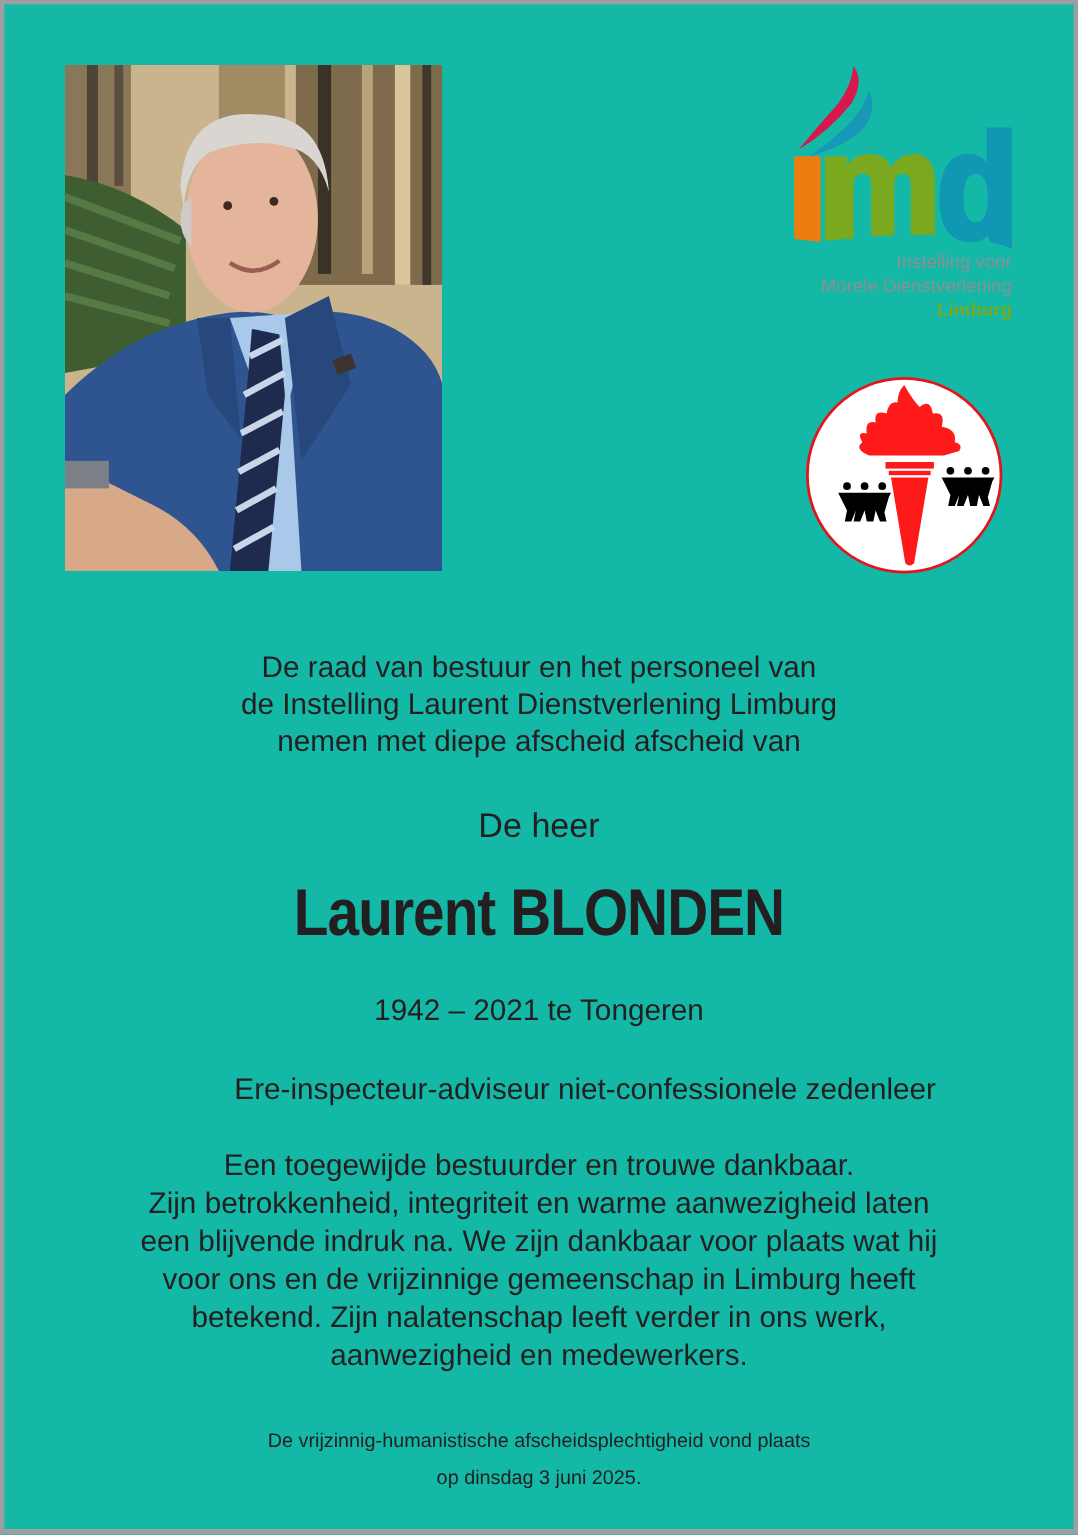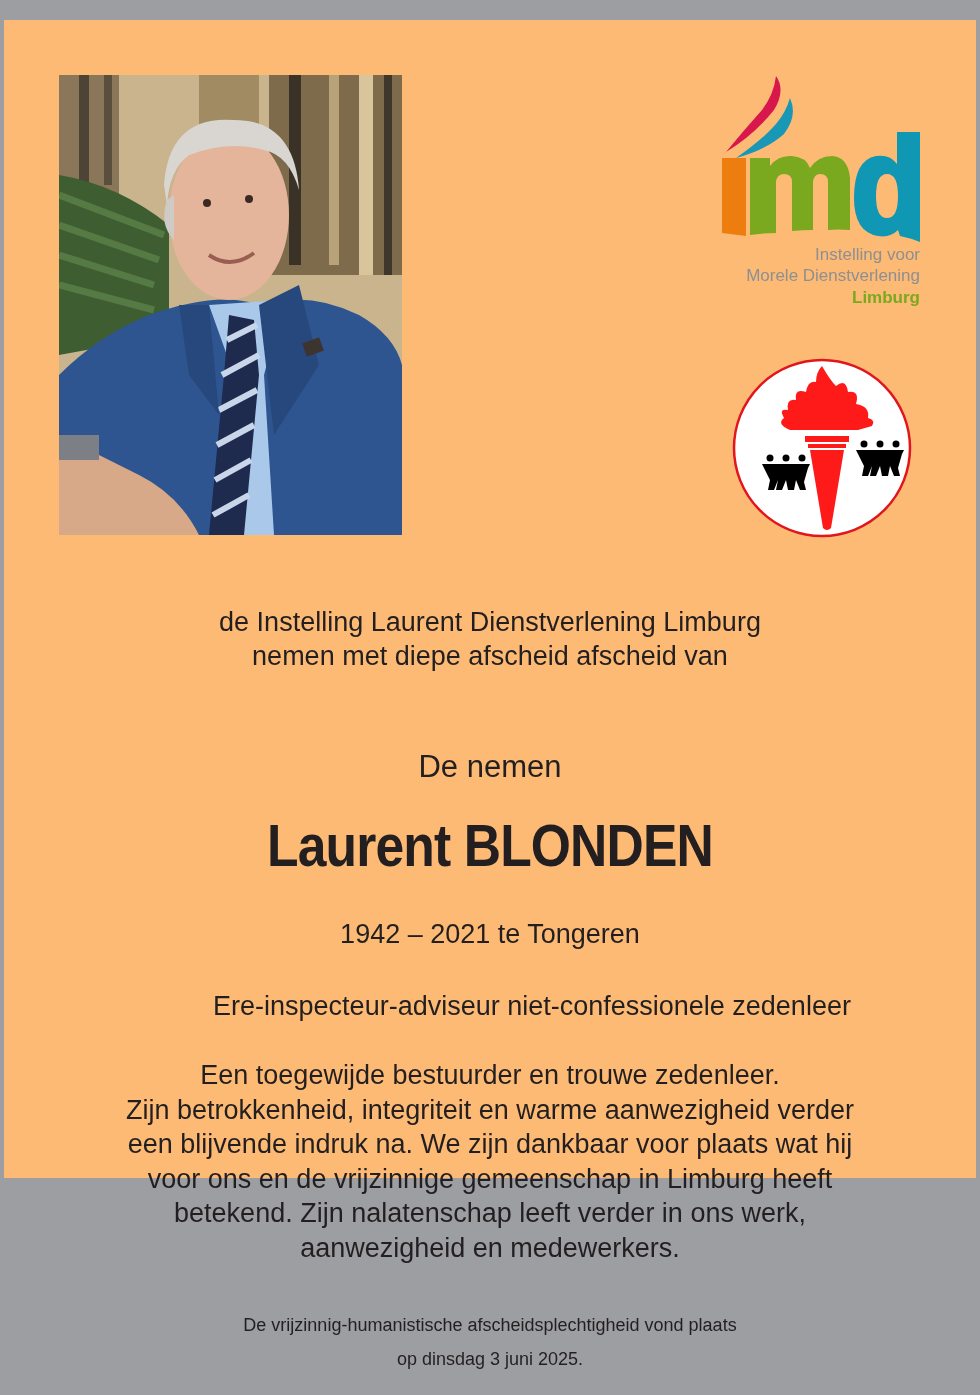--- a/index.html
+++ b/index.html
@@ -4,7 +4,7 @@
 <style>
   html, body { margin:0; padding:0; }
   body { width:980px; height:1395px; background:#9d9ea2; position:relative; overflow:hidden; font-family:"Liberation Sans", sans-serif; }
-  .card { position:absolute; left:4px; top:20px; width:972px; height:1158px; background:#fdba74; }
+  .card { position:absolute; left:4px; top:4px; width:972px; height:1386px; background:#14b8a6; }
   .photo { position:absolute; left:55px; top:55px; width:343px; height:460px; overflow:hidden; }
   .photo svg { display:block; }
   .imd-logo { position:absolute; left:710px; top:50px; width:210px; height:285px; }

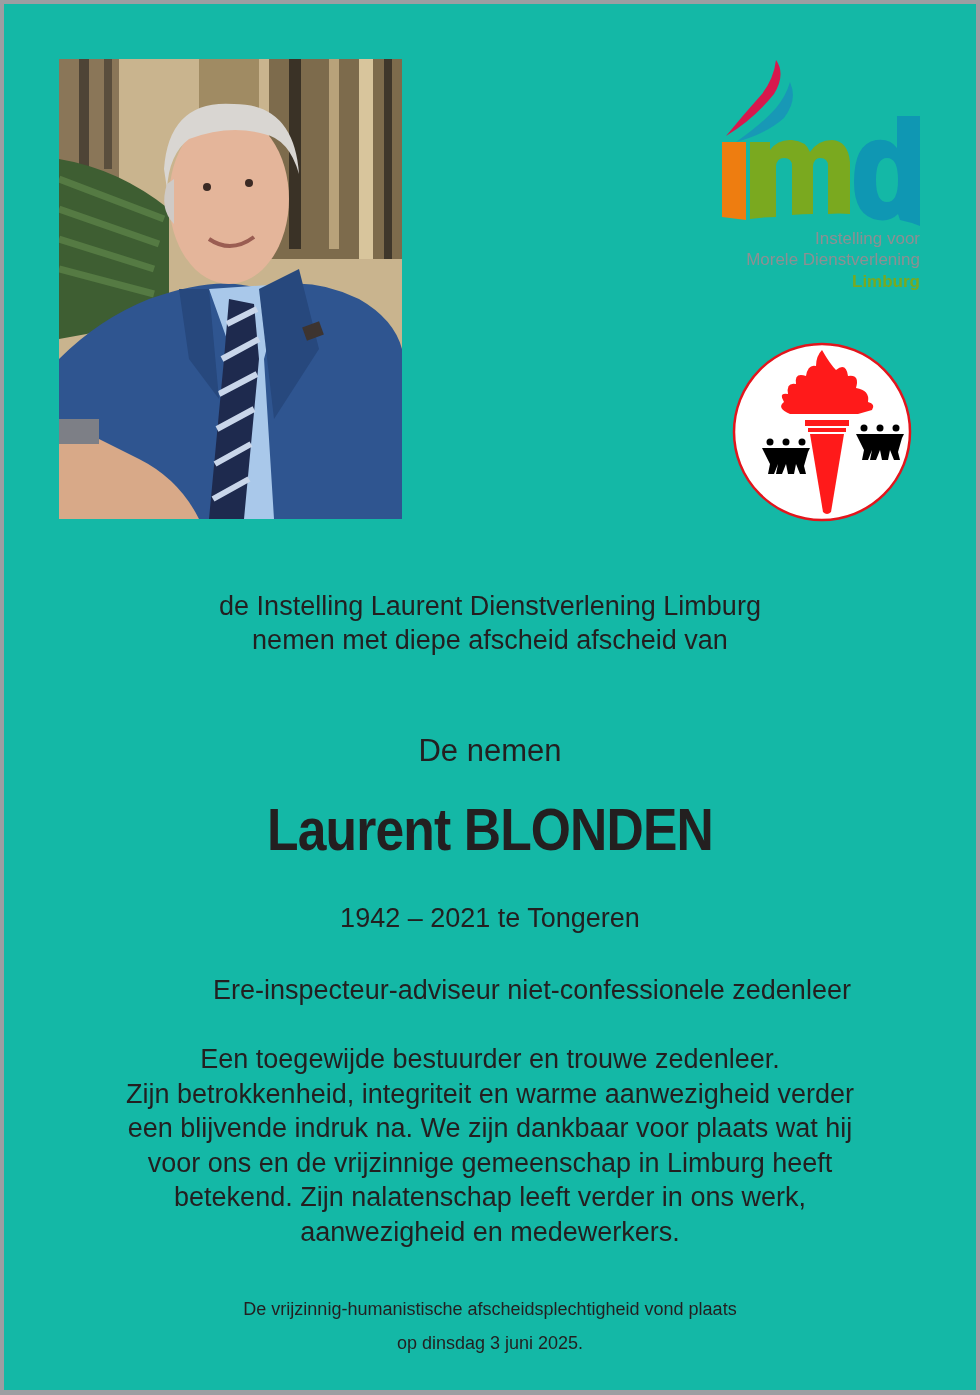--- a/index.html
+++ b/index.html
@@ -102,6 +102,7 @@
   </div>
 
   <div class="text-block intro">
+    <span class="line">De raad van bestuur en het personeel van</span>
     <span class="line">de Instelling Laurent Dienstverlening Limburg</span>
     <span class="line">nemen met diepe afscheid afscheid van</span>
   </div>

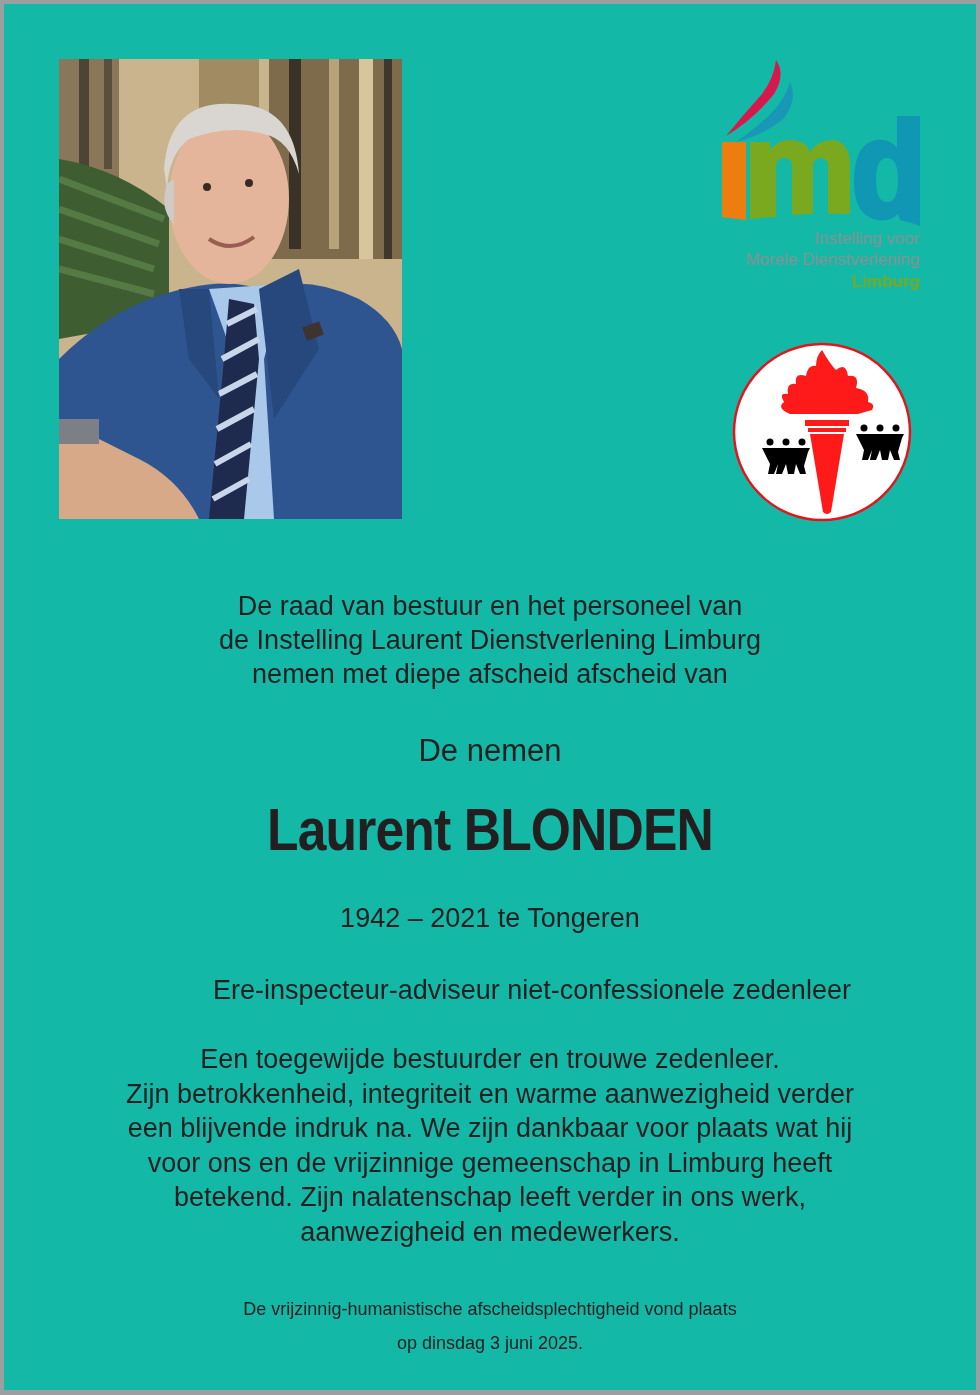--- a/index.html
+++ b/index.html
@@ -107,7 +107,7 @@
     <span class="line">nemen met diepe afscheid afscheid van</span>
   </div>
 
-  <div class="text-block salutation">De nemen</div>
+  <div class="text-block salutation">De heer</div>
 
   <div class="text-block name">Laurent BLONDEN</div>
 

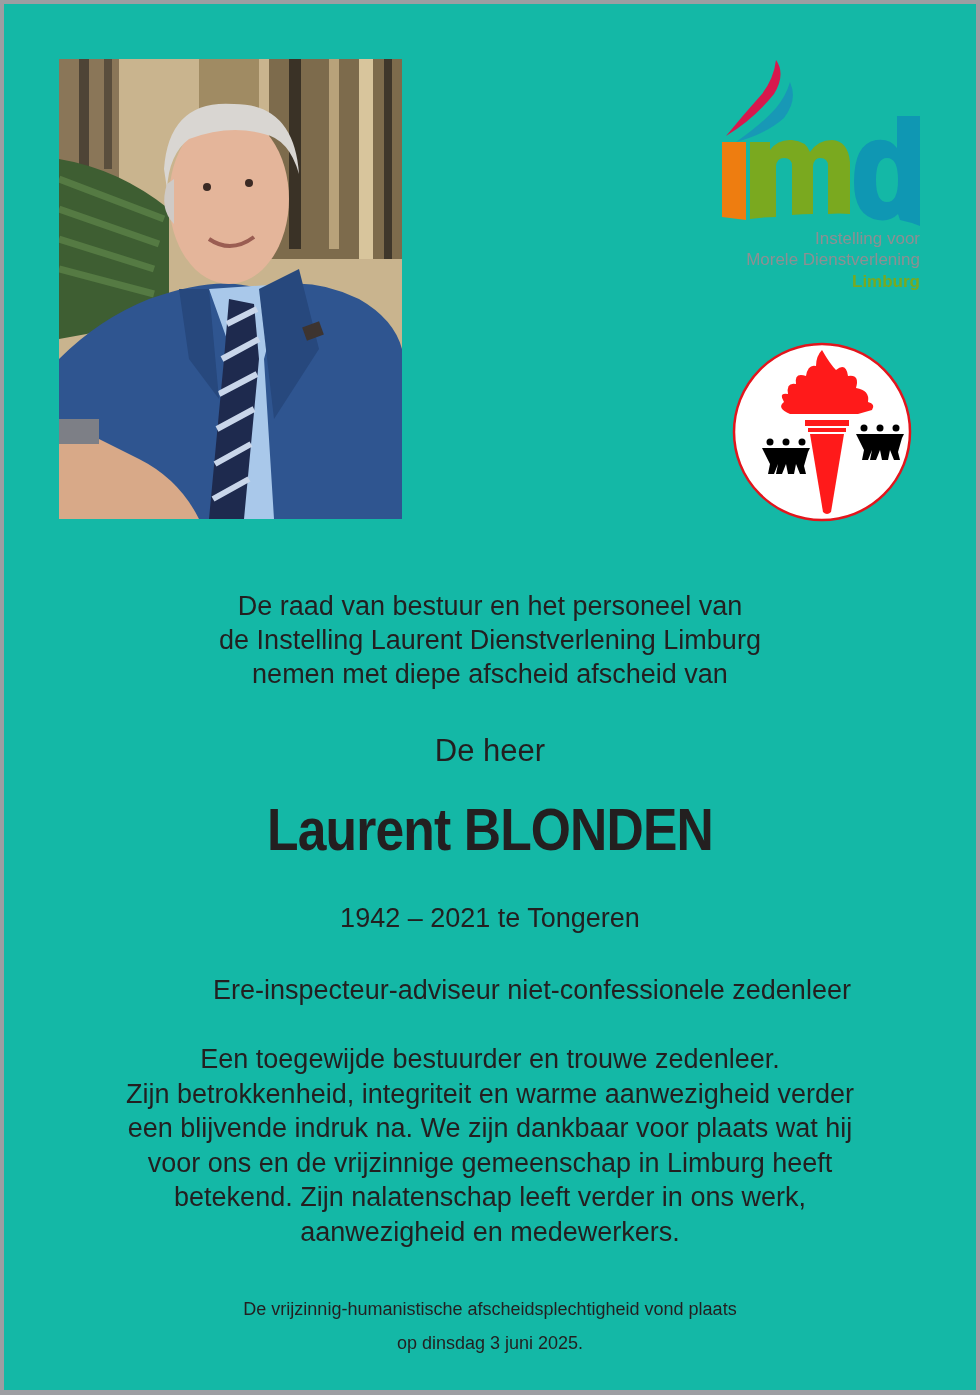--- a/index.html
+++ b/index.html
@@ -116,7 +116,7 @@
   <div class="text-block role">Ere-inspecteur-adviseur niet-confessionele zedenleer</div>
 
   <div class="text-block tribute">
-    <span class="line">Een toegewijde bestuurder en trouwe zedenleer.</span>
+    <span class="line">Een toegewijde bestuurder en trouwe dankbaar.</span>
     <span class="line">Zijn betrokkenheid, integriteit en warme aanwezigheid verder</span>
     <span class="line">een blijvende indruk na. We zijn dankbaar voor plaats wat hij</span>
     <span class="line">voor ons en de vrijzinnige gemeenschap in Limburg heeft</span>

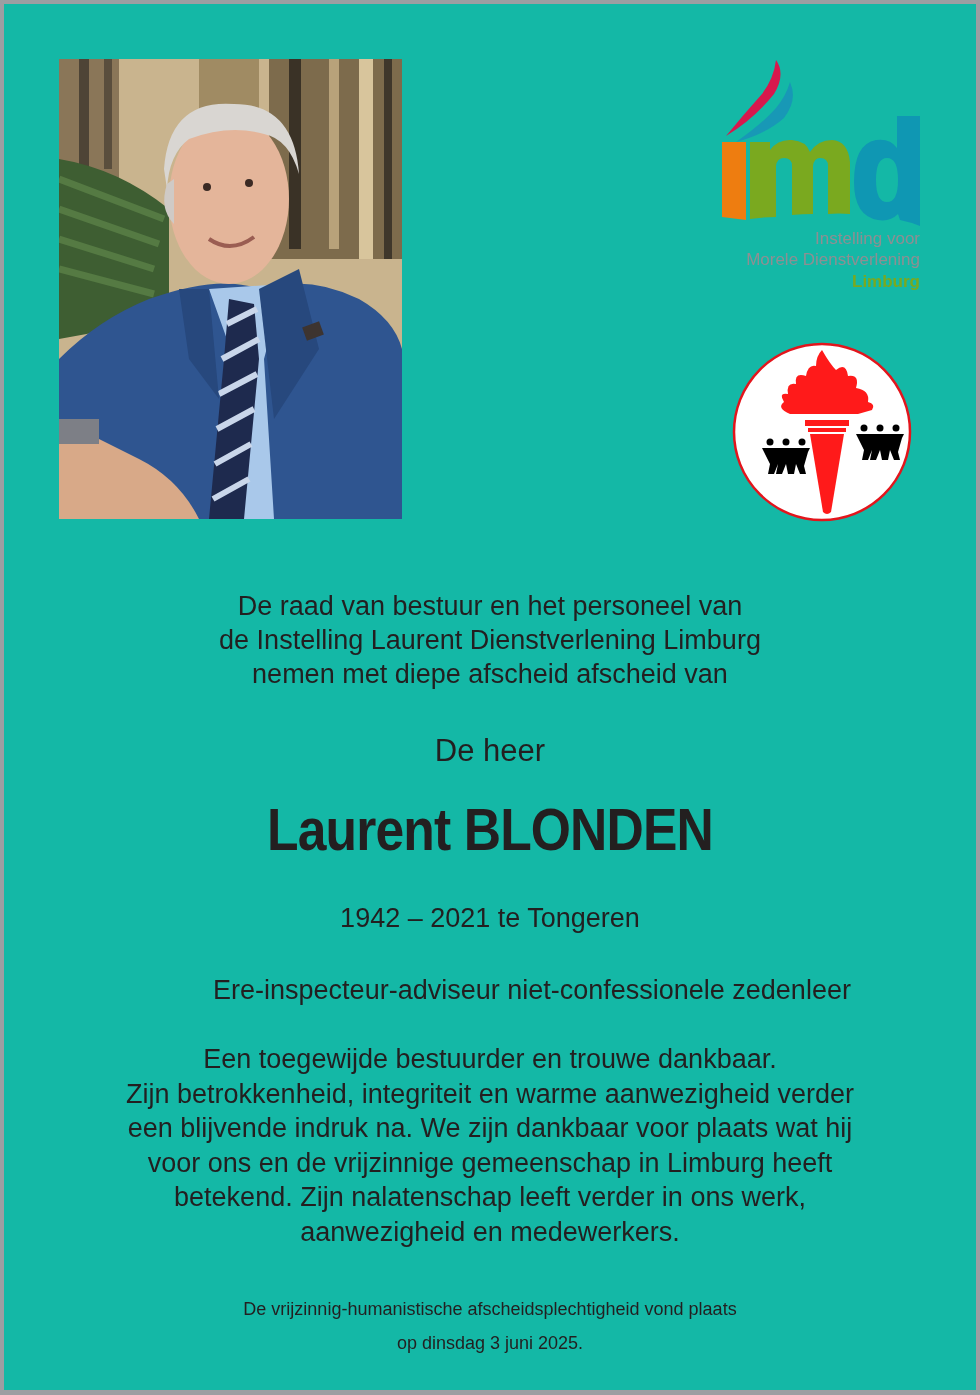--- a/index.html
+++ b/index.html
@@ -117,7 +117,7 @@
 
   <div class="text-block tribute">
     <span class="line">Een toegewijde bestuurder en trouwe dankbaar.</span>
-    <span class="line">Zijn betrokkenheid, integriteit en warme aanwezigheid verder</span>
+    <span class="line">Zijn betrokkenheid, integriteit en warme aanwezigheid laten</span>
     <span class="line">een blijvende indruk na. We zijn dankbaar voor plaats wat hij</span>
     <span class="line">voor ons en de vrijzinnige gemeenschap in Limburg heeft</span>
     <span class="line">betekend. Zijn nalatenschap leeft verder in ons werk,</span>

